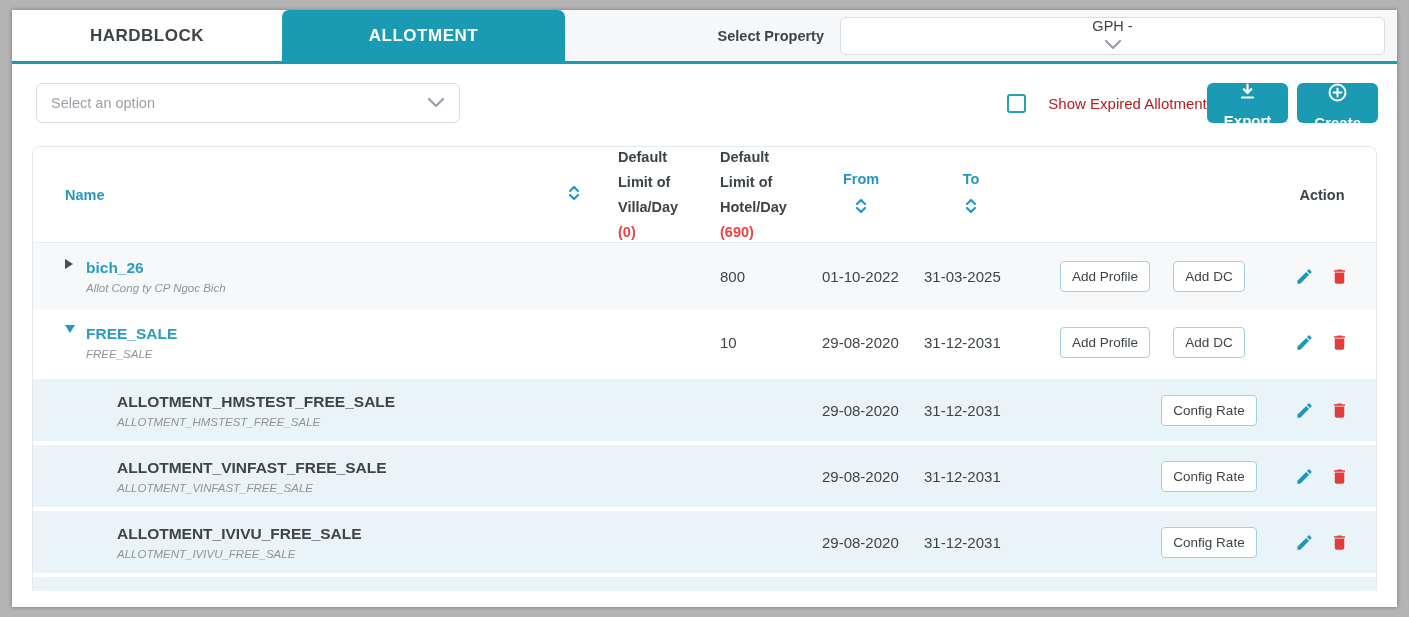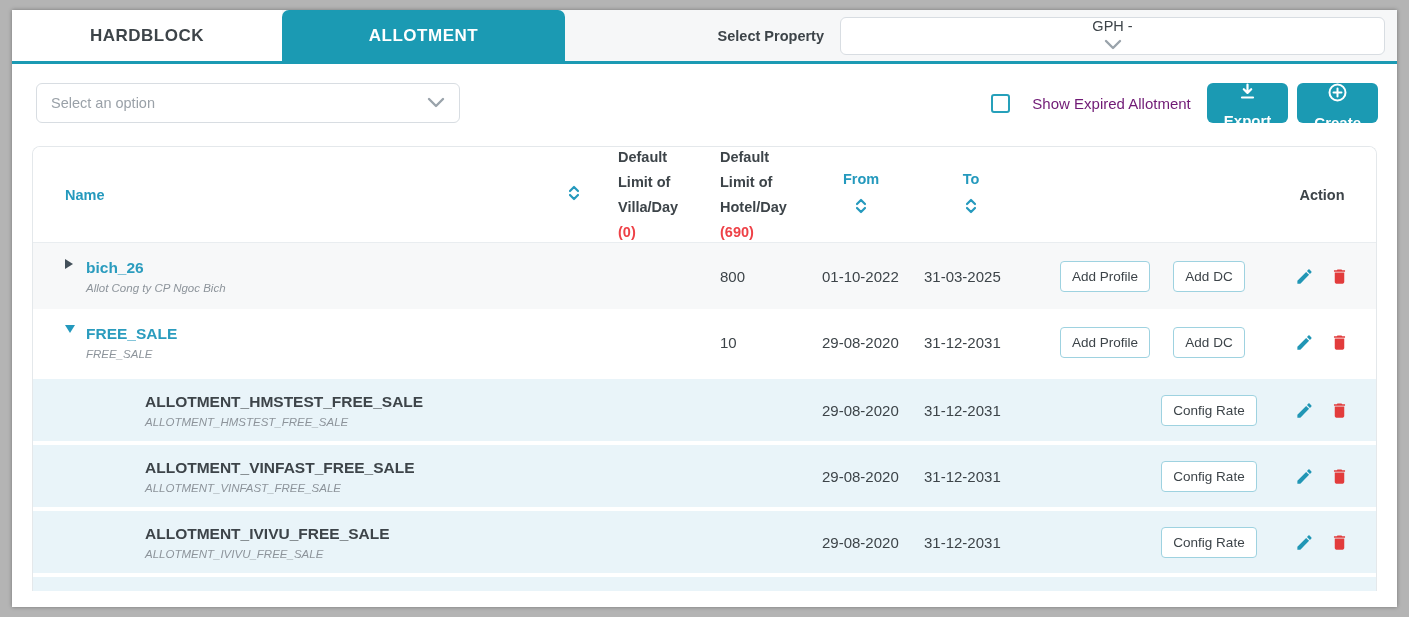--- a/index.html
+++ b/index.html
@@ -28,7 +28,7 @@
   .filterselect .val{ color:#9aa1a8; }
   .toolbar .spacer{ flex:1; }
   .checkbox{ width:19px; height:19px; border:2px solid #26a0ba; border-radius:3px; background:#fff; cursor:pointer; margin-right:22px; }
-  .expired-label{ font-size:15px; color:#701a75; margin-right:16px; }
+  .expired-label{ font-size:15px; color:#b91c1c; }
   .btn-solid{ display:flex; align-items:center; gap:9px; background:#1b9ab3; color:#fff; border:none; border-radius:6px; height:40px; padding:0 17px; font-size:15px; font-weight:bold; font-family:inherit; cursor:pointer;flex-direction:column; }
   .btn-solid + .btn-solid{ margin-left:9px; }
 

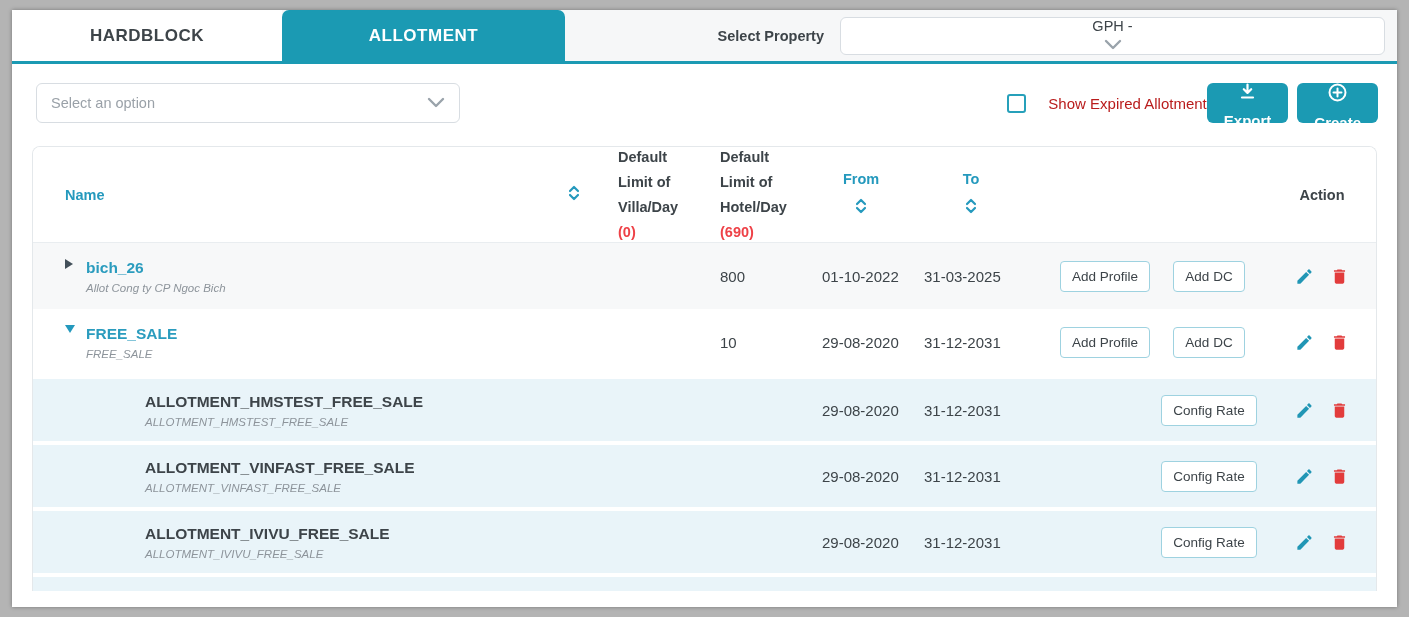--- a/index.html
+++ b/index.html
@@ -56,7 +56,7 @@
   .row-gray{ background:#f7f8f9; }
   .row-white{ background:#ffffff; }
   .row-child{ background:#e9f4f9; border-top:4px solid #ffffff; height:70px; }
-  .row-child .col-name{ padding-left:112px; }
+  .row-child .col-name{ padding-left:84px; }
 
   .caret-right{ width:0; height:0; border-left:8px solid #43505a; border-top:5px solid transparent; border-bottom:5px solid transparent; margin-right:13px; cursor:pointer; flex:none; }
   .caret-down{ width:0; height:0; border-top:8px solid #2499bd; border-left:5px solid transparent; border-right:5px solid transparent; margin-right:11px; cursor:pointer; flex:none; }

